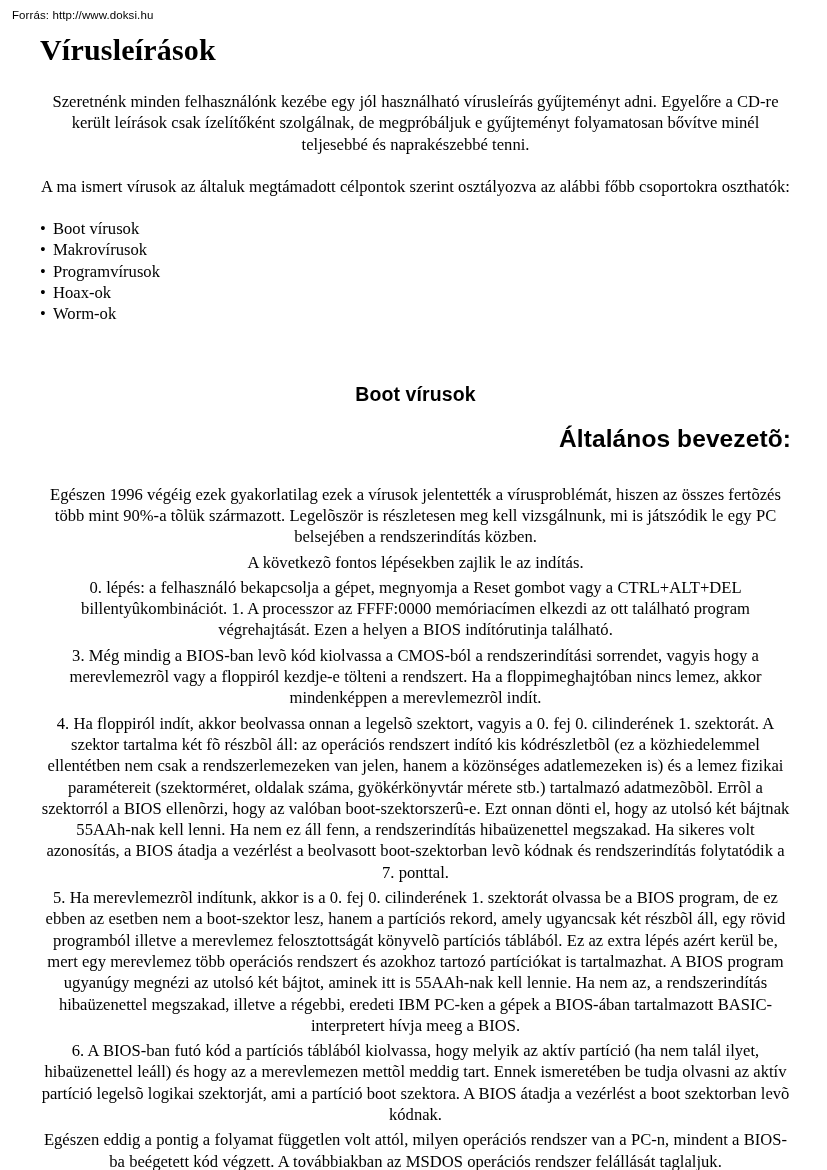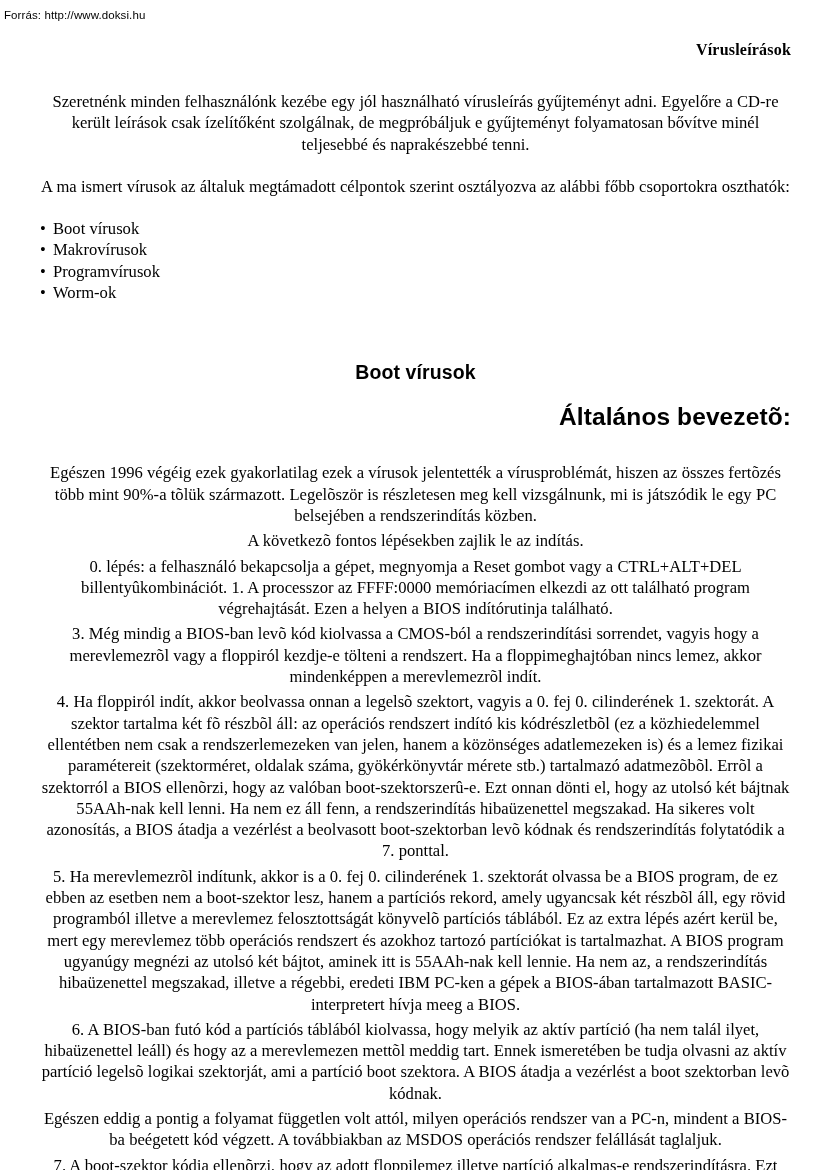--- a/index.html
+++ b/index.html
@@ -27,7 +27,7 @@
   .source-header {
     position: absolute;
     top: 9px;
-    left: 4px;
+    left: 12px;
     font-family: "Liberation Sans", "DejaVu Sans", sans-serif;
     font-size: 11.5px;
     line-height: 13px;

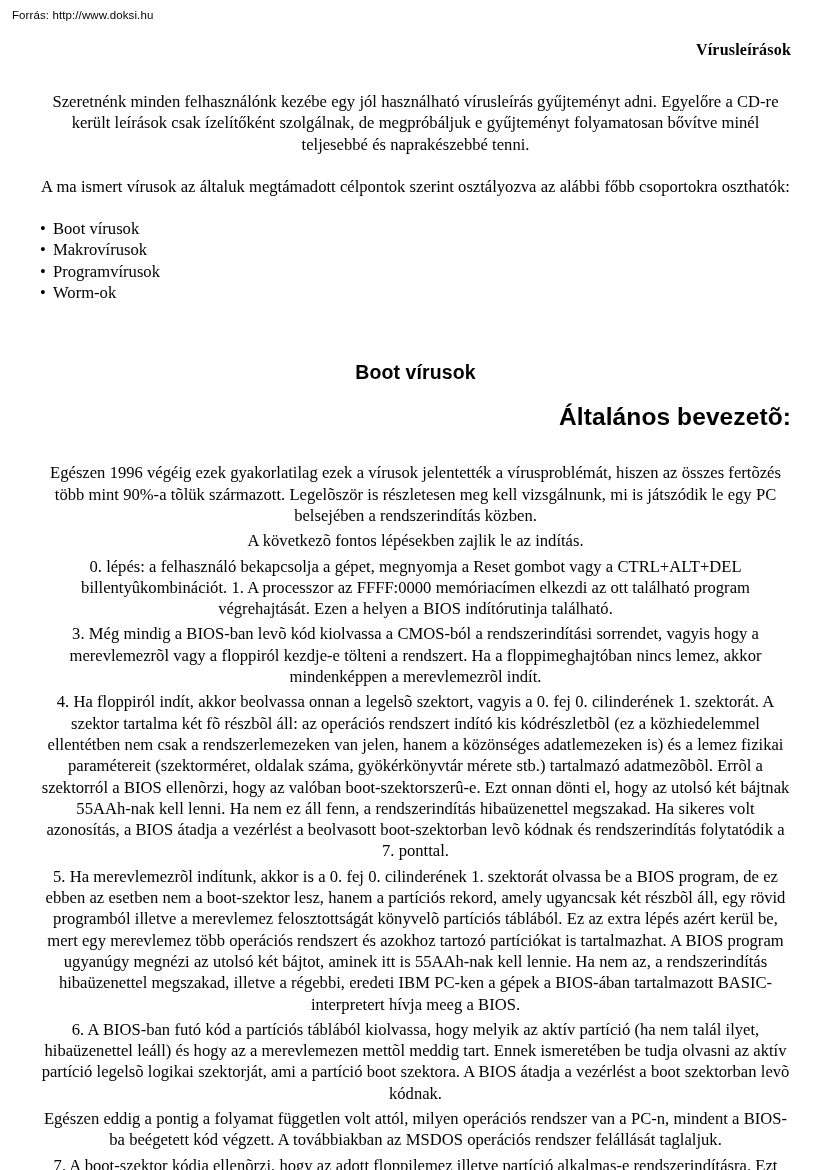--- a/index.html
+++ b/index.html
@@ -47,9 +47,9 @@
   h1.doc-title {
     font-family: "Liberation Serif", "DejaVu Serif", serif;
     font-weight: bold;
-    font-size: 16px;
+    font-size: 30px;
     line-height: 28px;
-    text-align: right;
+    text-align: left;
     margin: 0 0 0 0;
     padding: 0;
     letter-spacing: 0.2px;

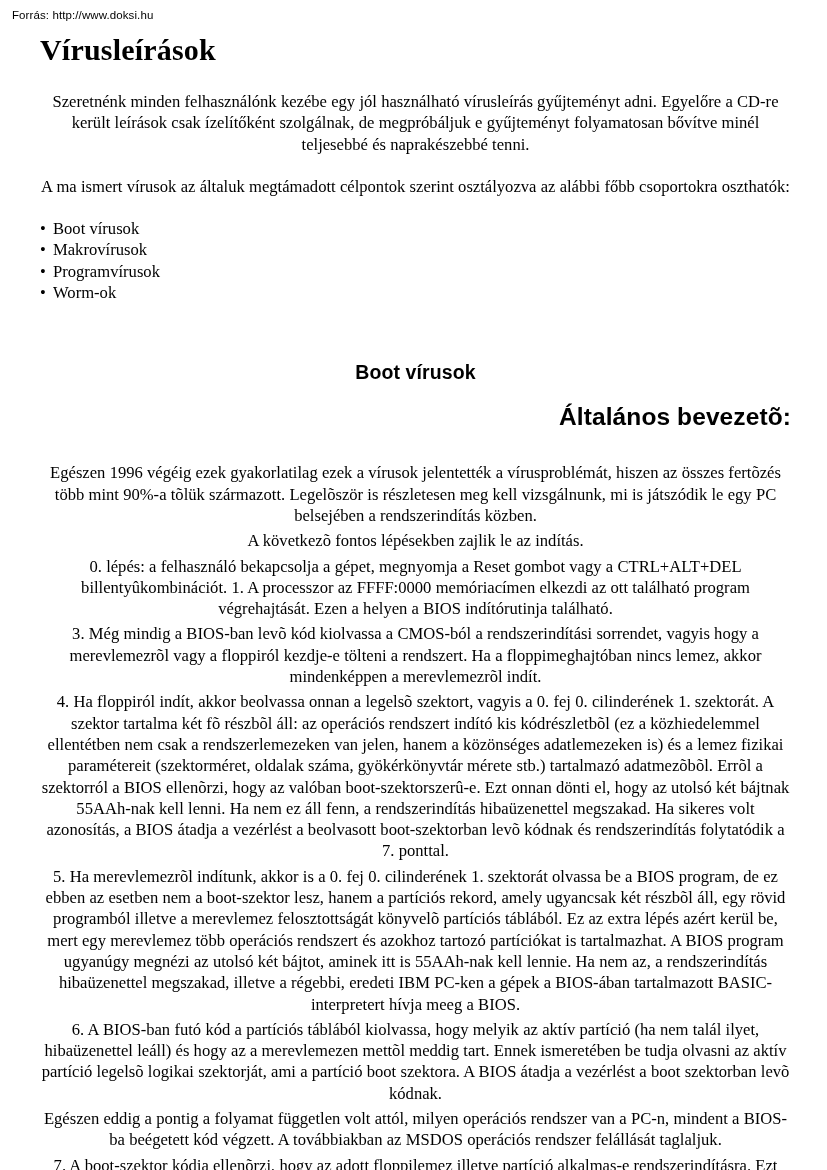--- a/index.html
+++ b/index.html
@@ -137,6 +137,7 @@
       <li>Boot vírusok</li>
       <li>Makrovírusok</li>
       <li>Programvírusok</li>
+      <li>Hoax-ok</li>
       <li>Worm-ok</li>
     </ul>
 

